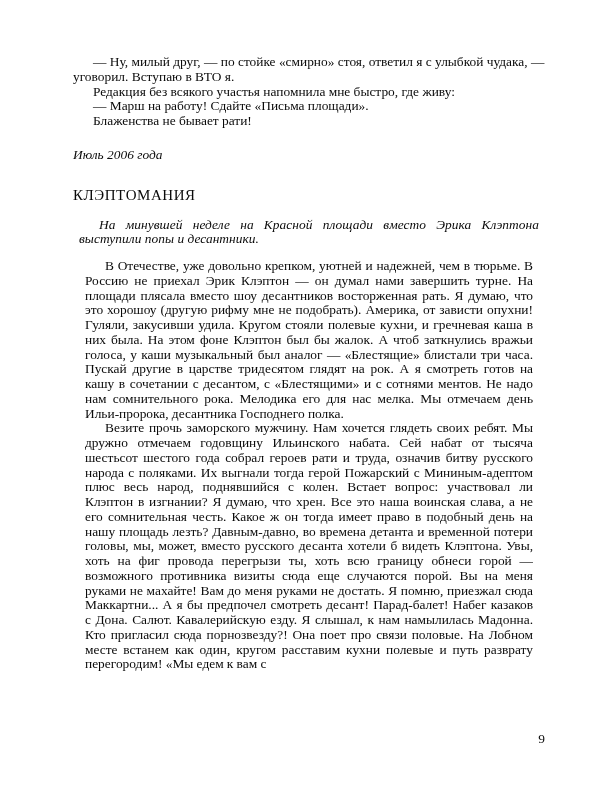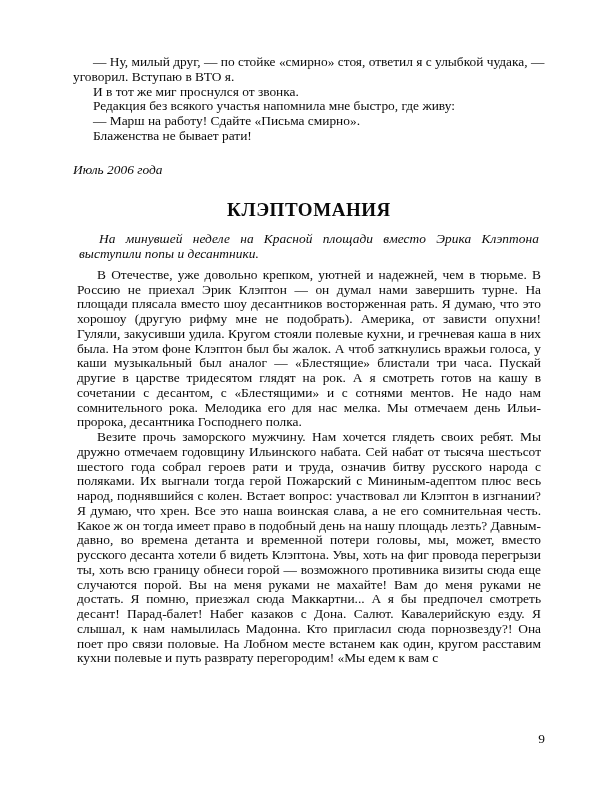--- a/index.html
+++ b/index.html
@@ -115,7 +115,6 @@
 
     <div class="verse-block">
       <p class="verse">— Ну, милый друг, — по стойке «смирно» стоя, ответил я с улыбкой чудака, — уговорил. Вступаю в ВТО я.</p>
-      <p class="verse">И в тот же миг проснулся от звонка.</p>
       <p class="verse">Редакция без всякого участья напомнила мне быстро, где живу:</p>
       <p class="verse">— Марш на работу! Сдайте «Письма смирно».</p>
       <p class="verse">Блаженства не бывает рати!</p>

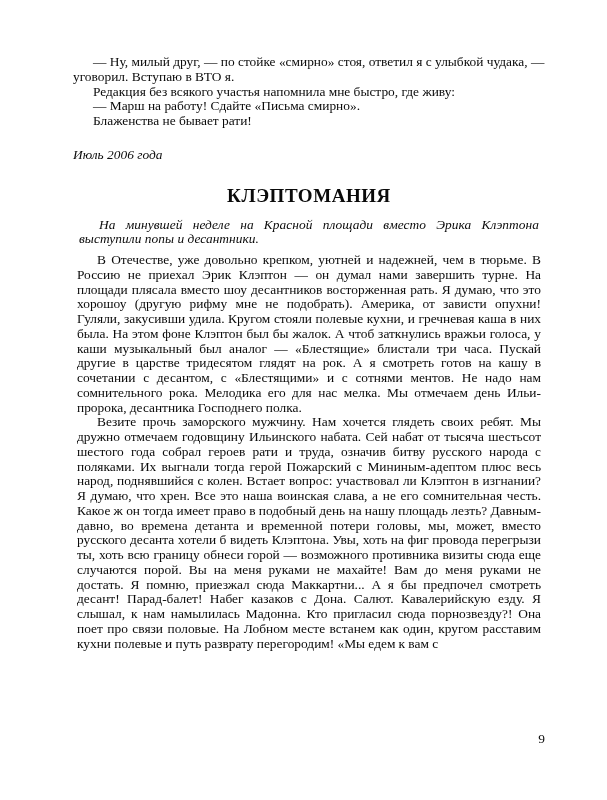--- a/index.html
+++ b/index.html
@@ -116,7 +116,7 @@
     <div class="verse-block">
       <p class="verse">— Ну, милый друг, — по стойке «смирно» стоя, ответил я с улыбкой чудака, — уговорил. Вступаю в ВТО я.</p>
       <p class="verse">Редакция без всякого участья напомнила мне быстро, где живу:</p>
-      <p class="verse">— Марш на работу! Сдайте «Письма смирно».</p>
+      <p class="verse">— Марш на работу! Сдайте «Письма площади».</p>
       <p class="verse">Блаженства не бывает рати!</p>
     </div>
 

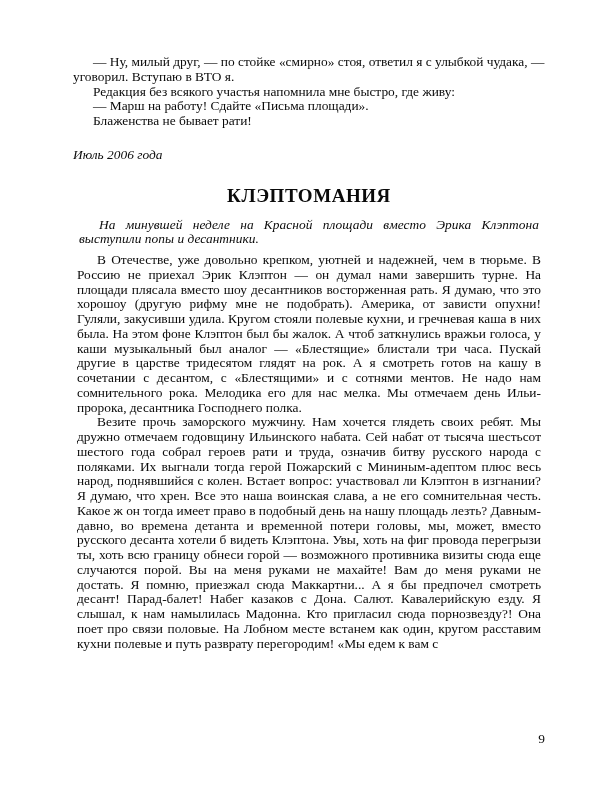--- a/index.html
+++ b/index.html
@@ -79,10 +79,10 @@
     margin: 0;
     padding-top: 25px;
     padding-bottom: 9px;
-    font-size: 19px;
+    font-size: 15px;
     line-height: 15px;
-    font-weight: bold;
-    text-align: center;
+    font-weight: normal;
+    text-align: left;
     letter-spacing: 0.55px;
   }
 

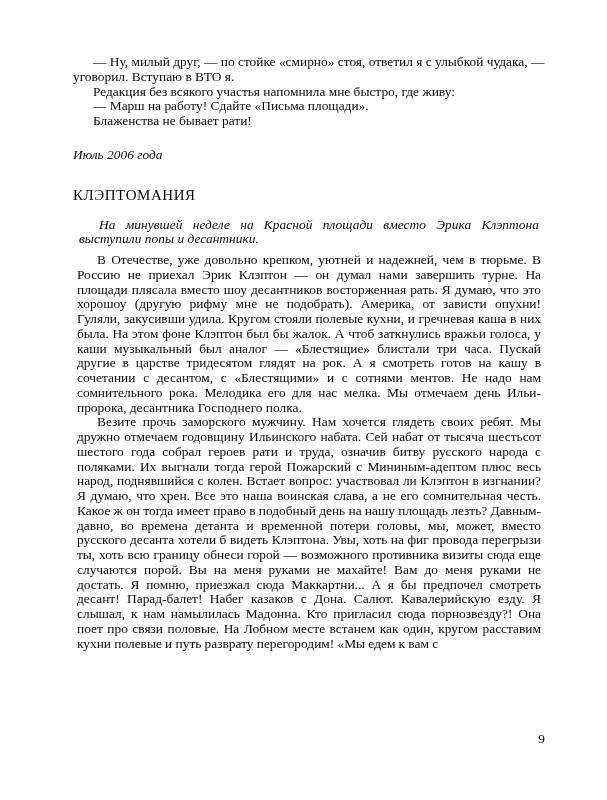--- a/index.html
+++ b/index.html
@@ -92,7 +92,7 @@
   }
 
   .body-block {
-    margin: 4px;
+    margin: 12px;
   }
 
   

